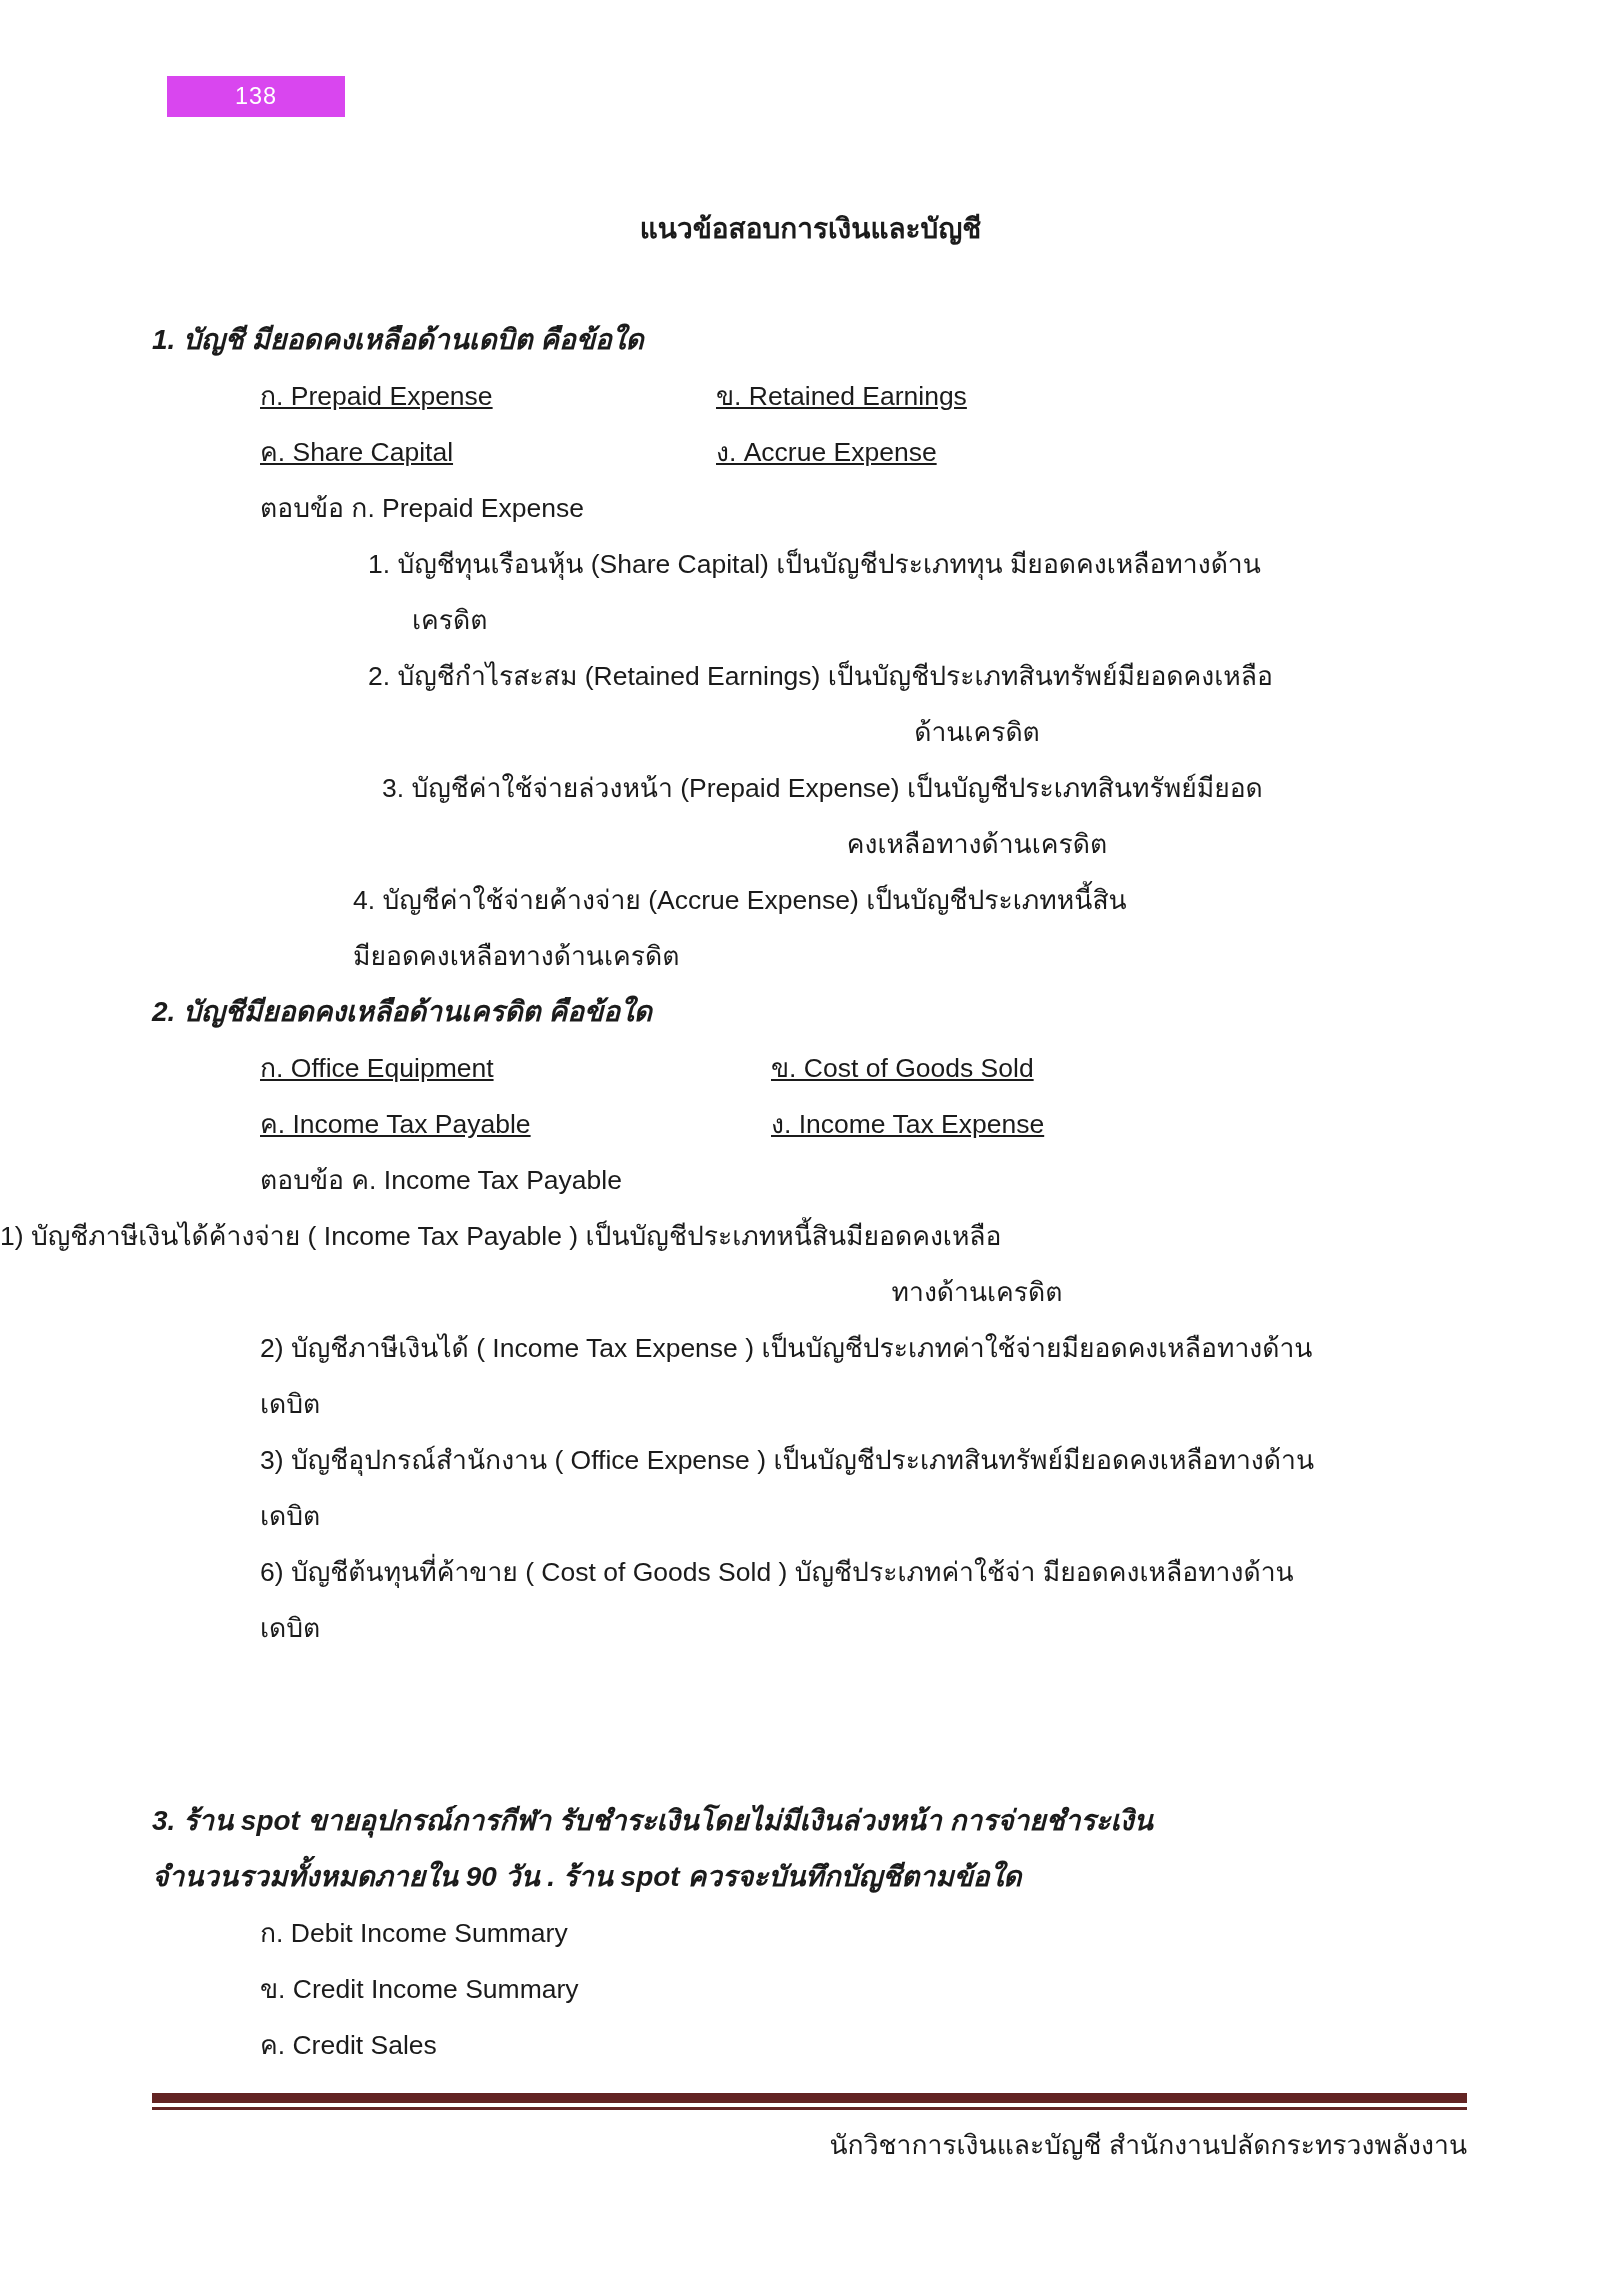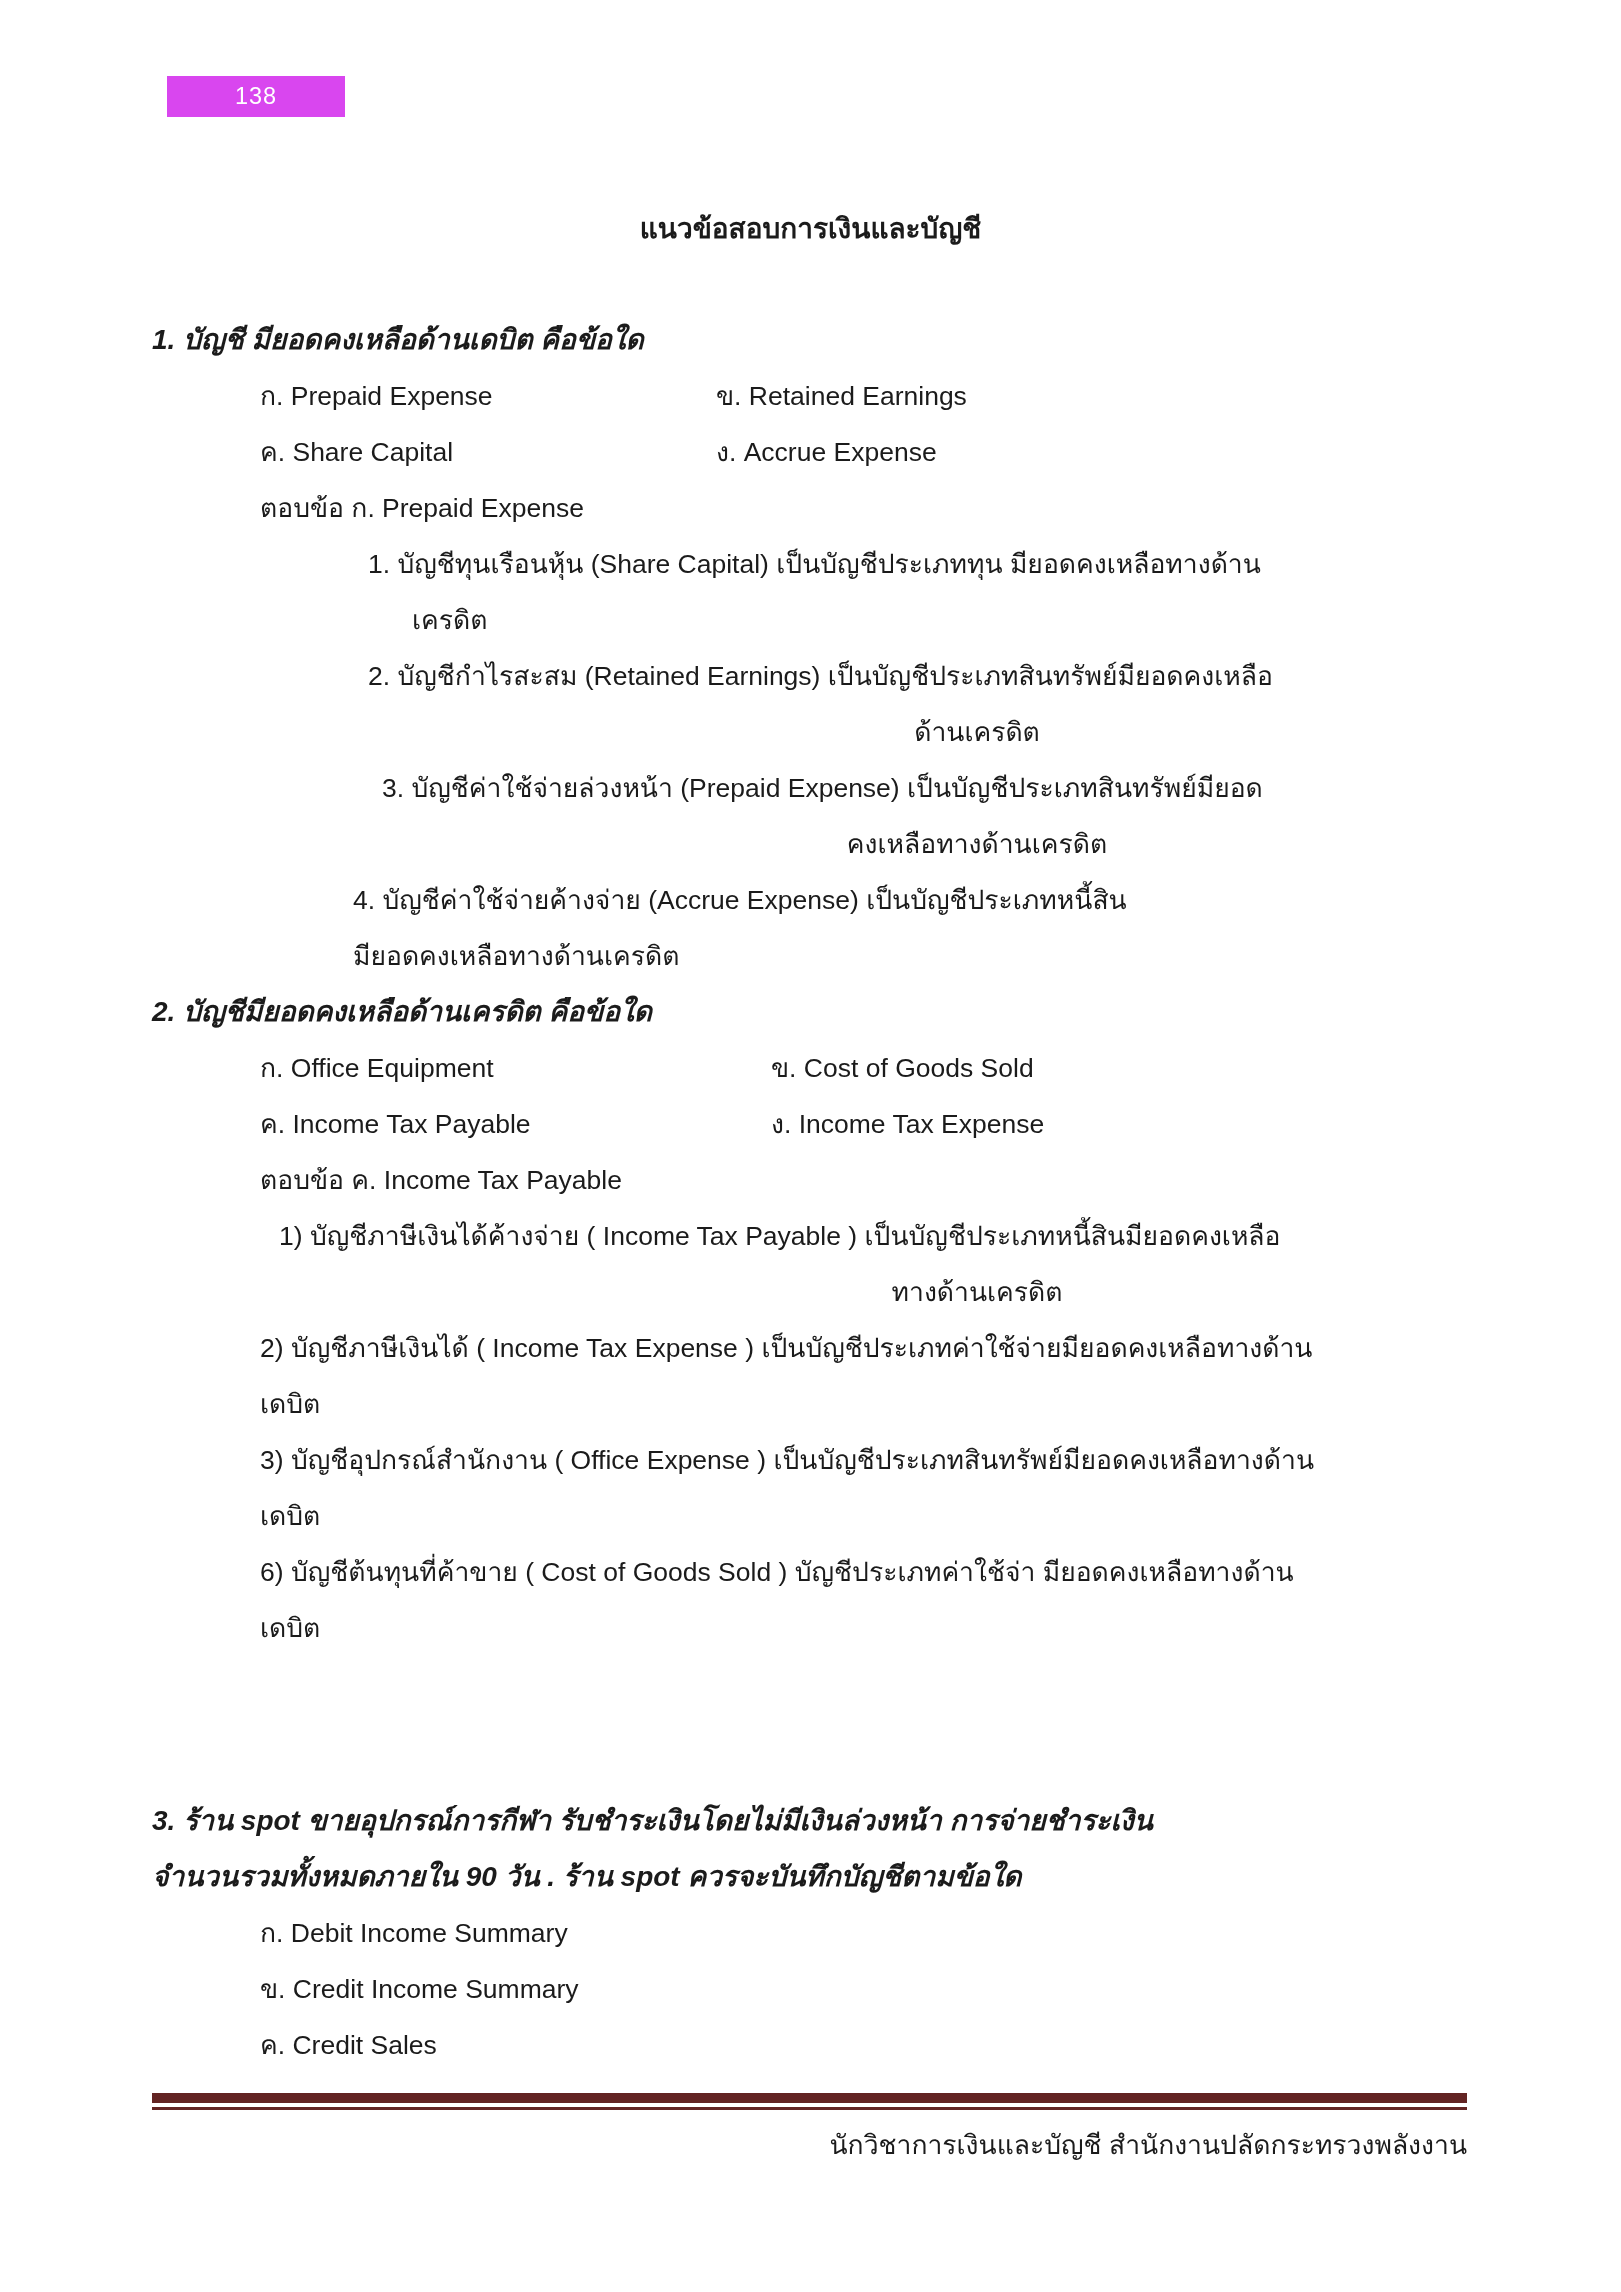--- a/index.html
+++ b/index.html
@@ -38,7 +38,7 @@
   .il-375 { padding-left:368px; }
   .il-390 { padding-left:382px; }
   .il-420 { padding-left:412px; }
-  .opt-row { display:flex; }
+  .opt-row { display:flex;text-decoration:underline; }
   .opt-row .c1 { width:456px; }
   .opt-row.wide .c1 { width:511px; }
   .footer-rule {

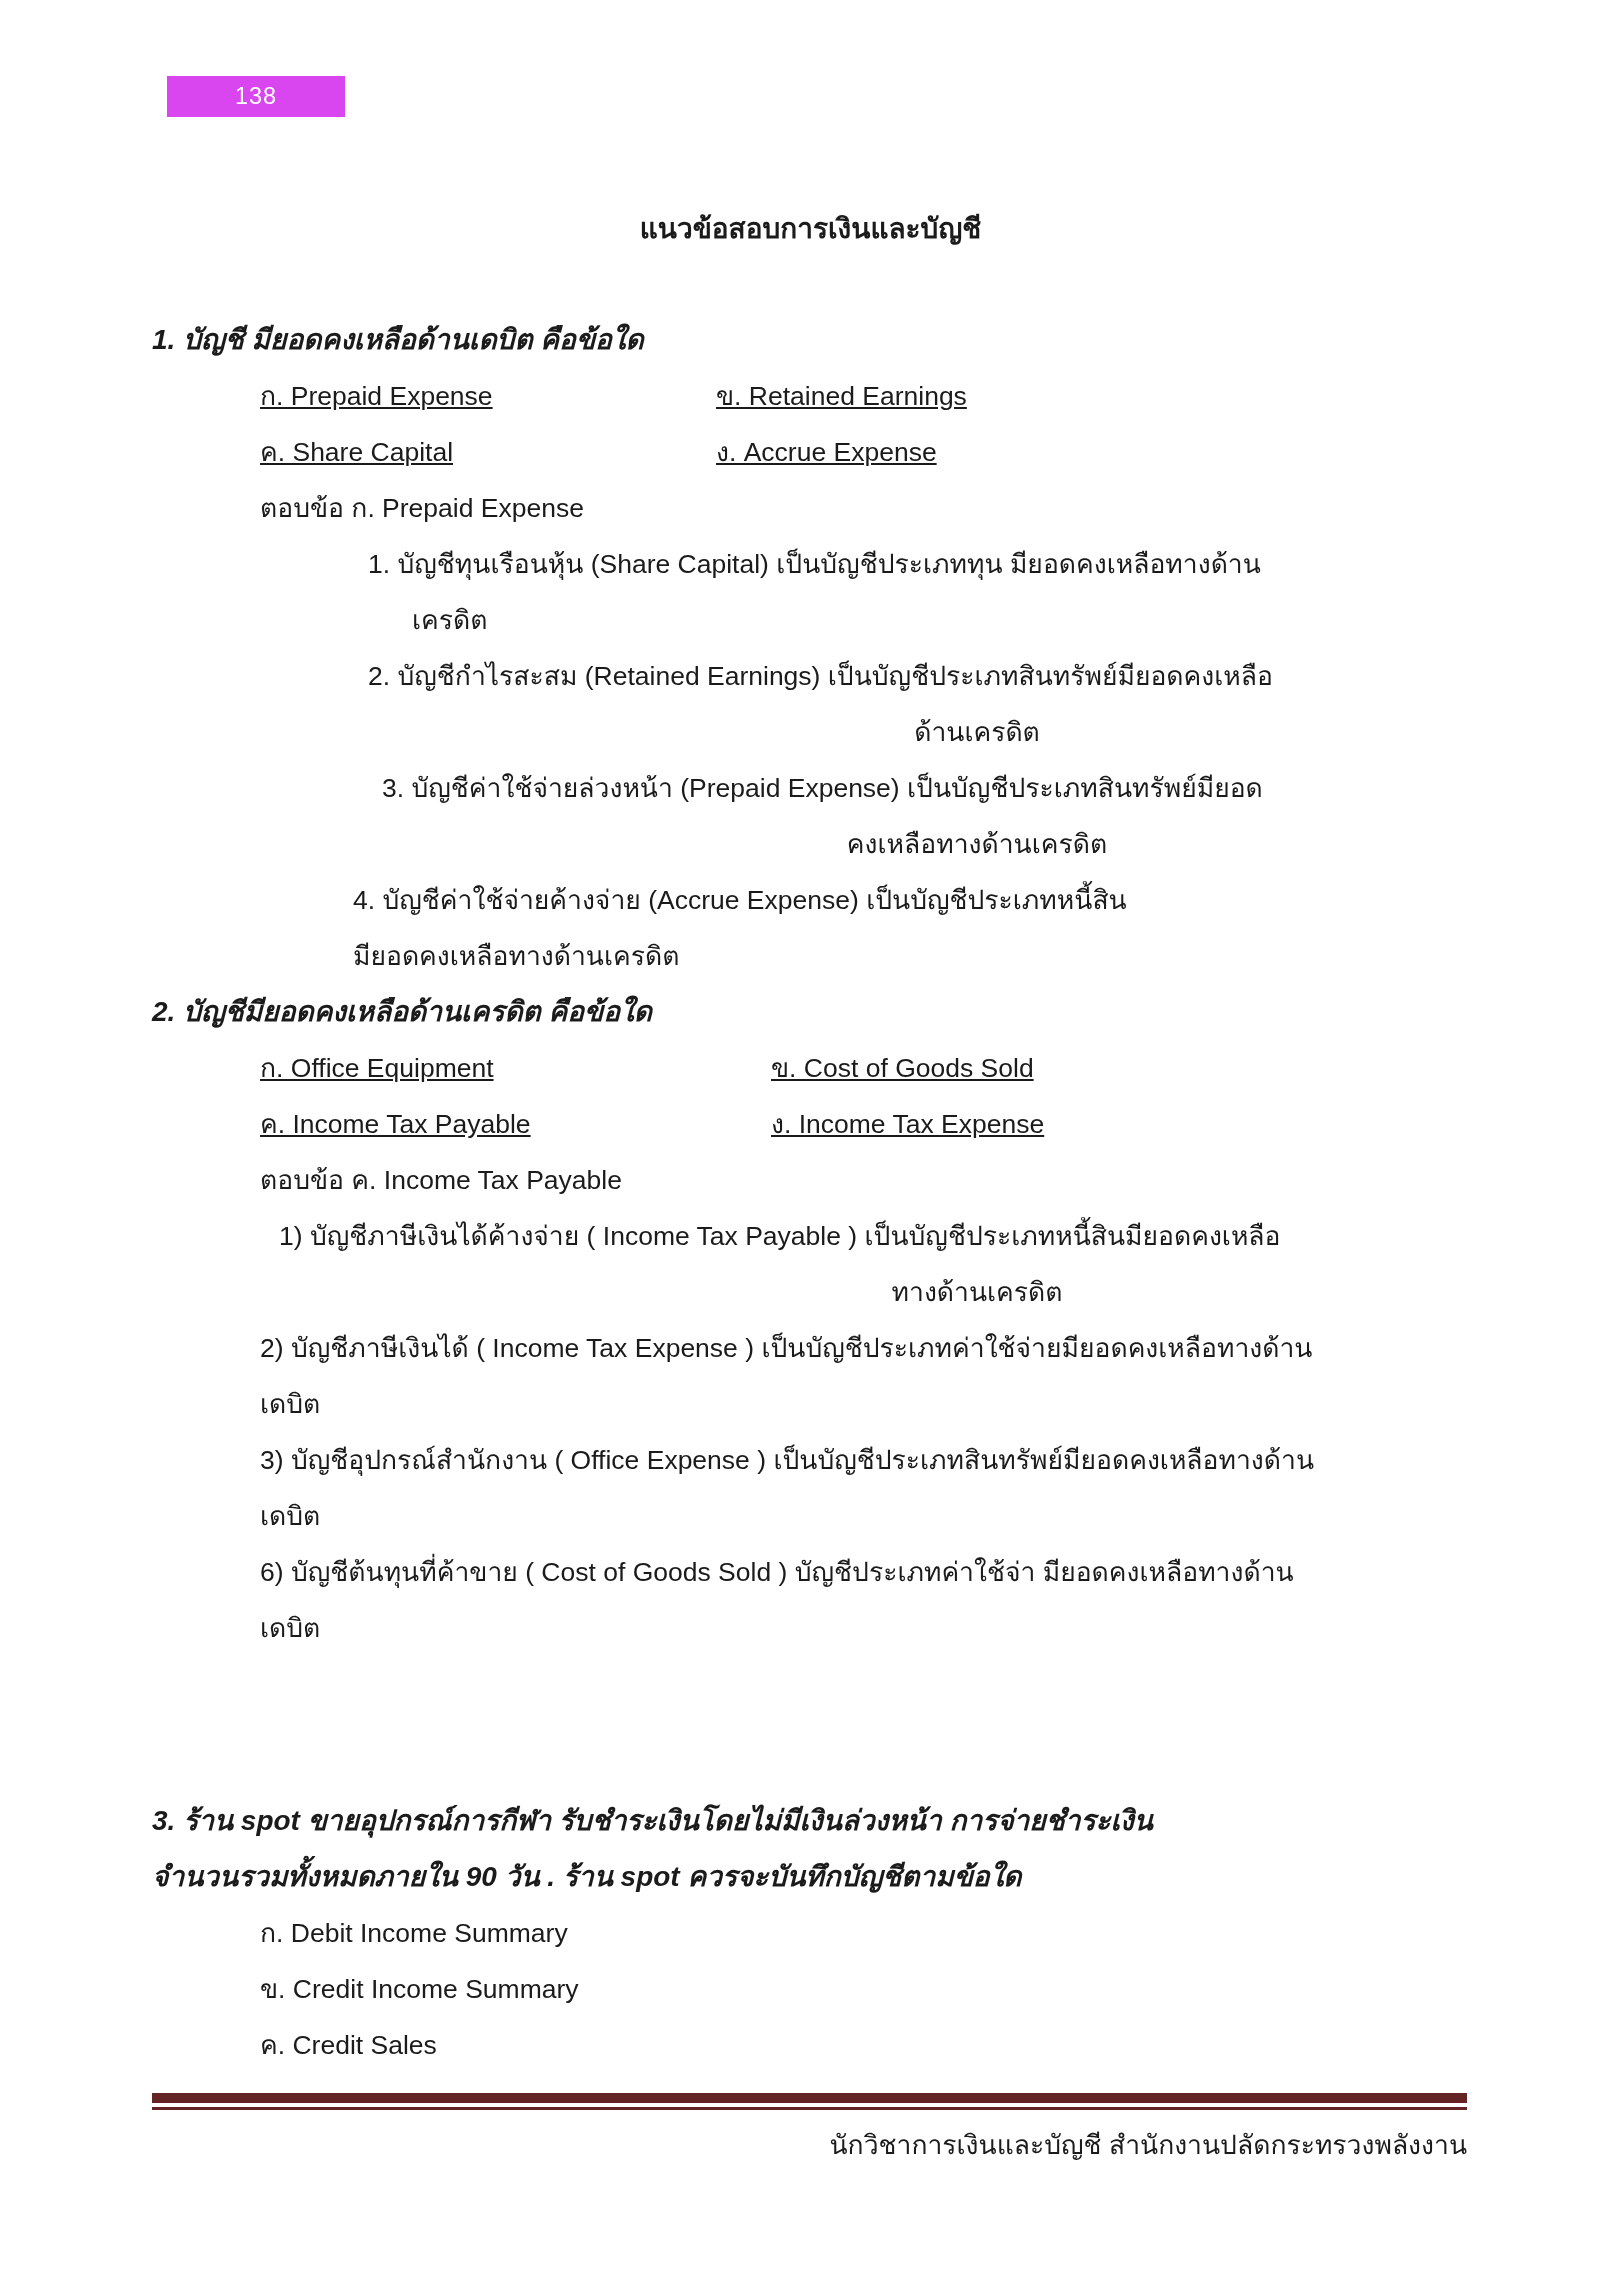--- a/index.html
+++ b/index.html
@@ -32,7 +32,7 @@
   .gap140 { height:137px; }
   .il-155 { padding-left:152px; }
   .il-265 { padding-left:260px; }
-  .il-285 { padding-left:279px; }
+  .il-285 { }
   .il-340 { padding-left:333px;text-align:center; }
   .il-360 { padding-left:353px; }
   .il-375 { padding-left:368px; }

